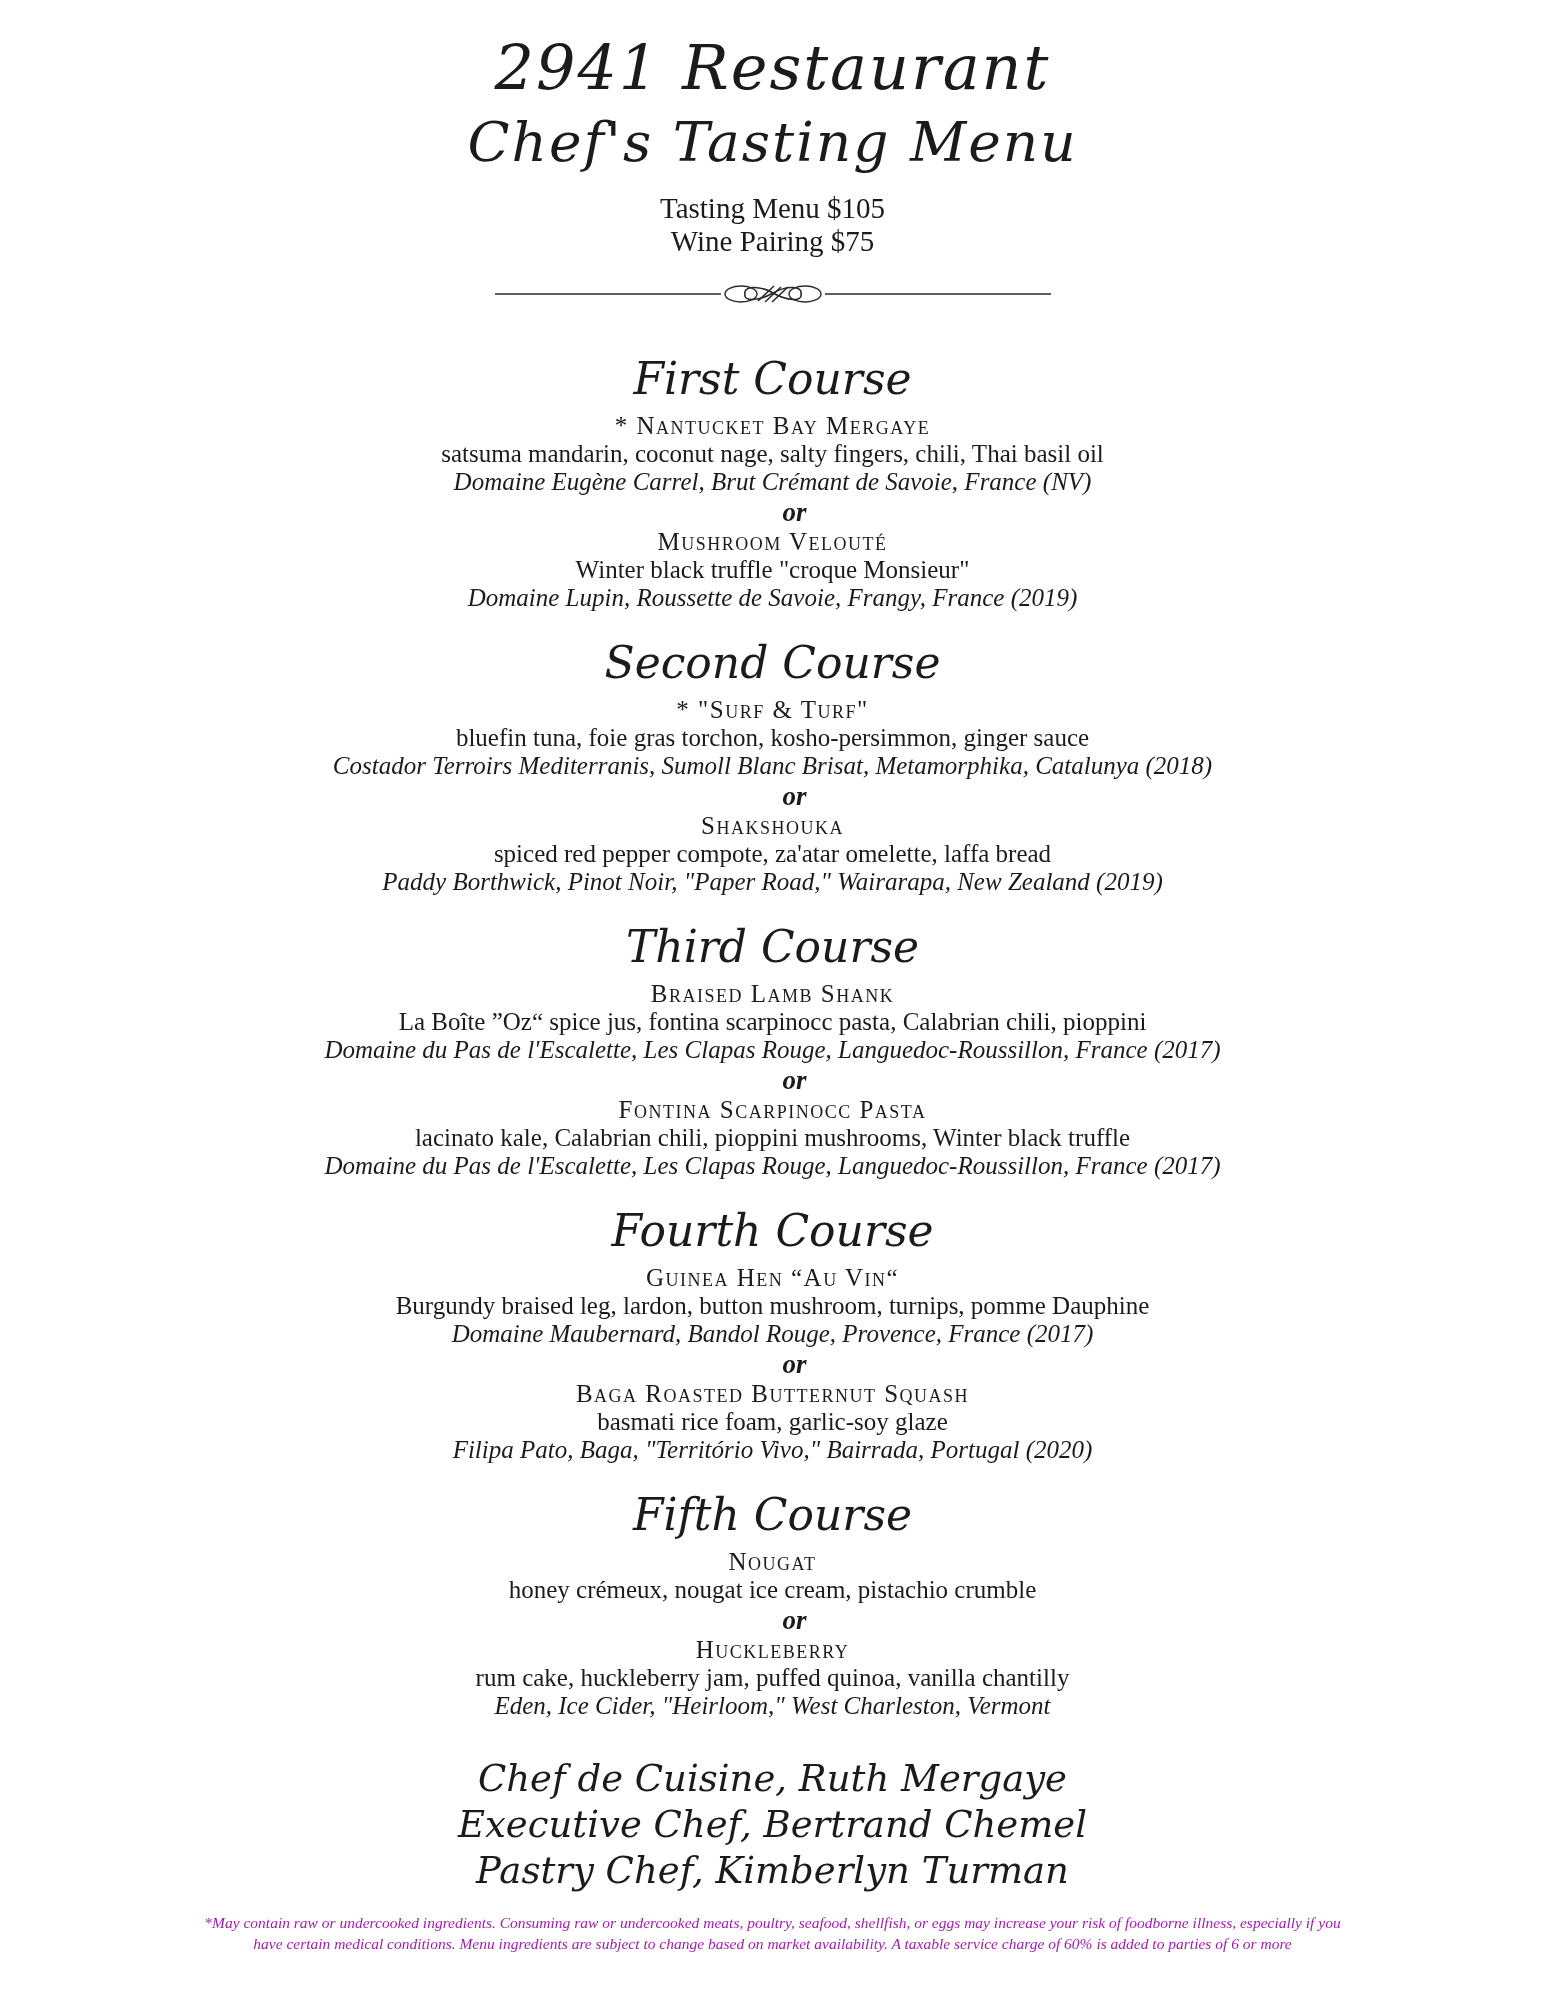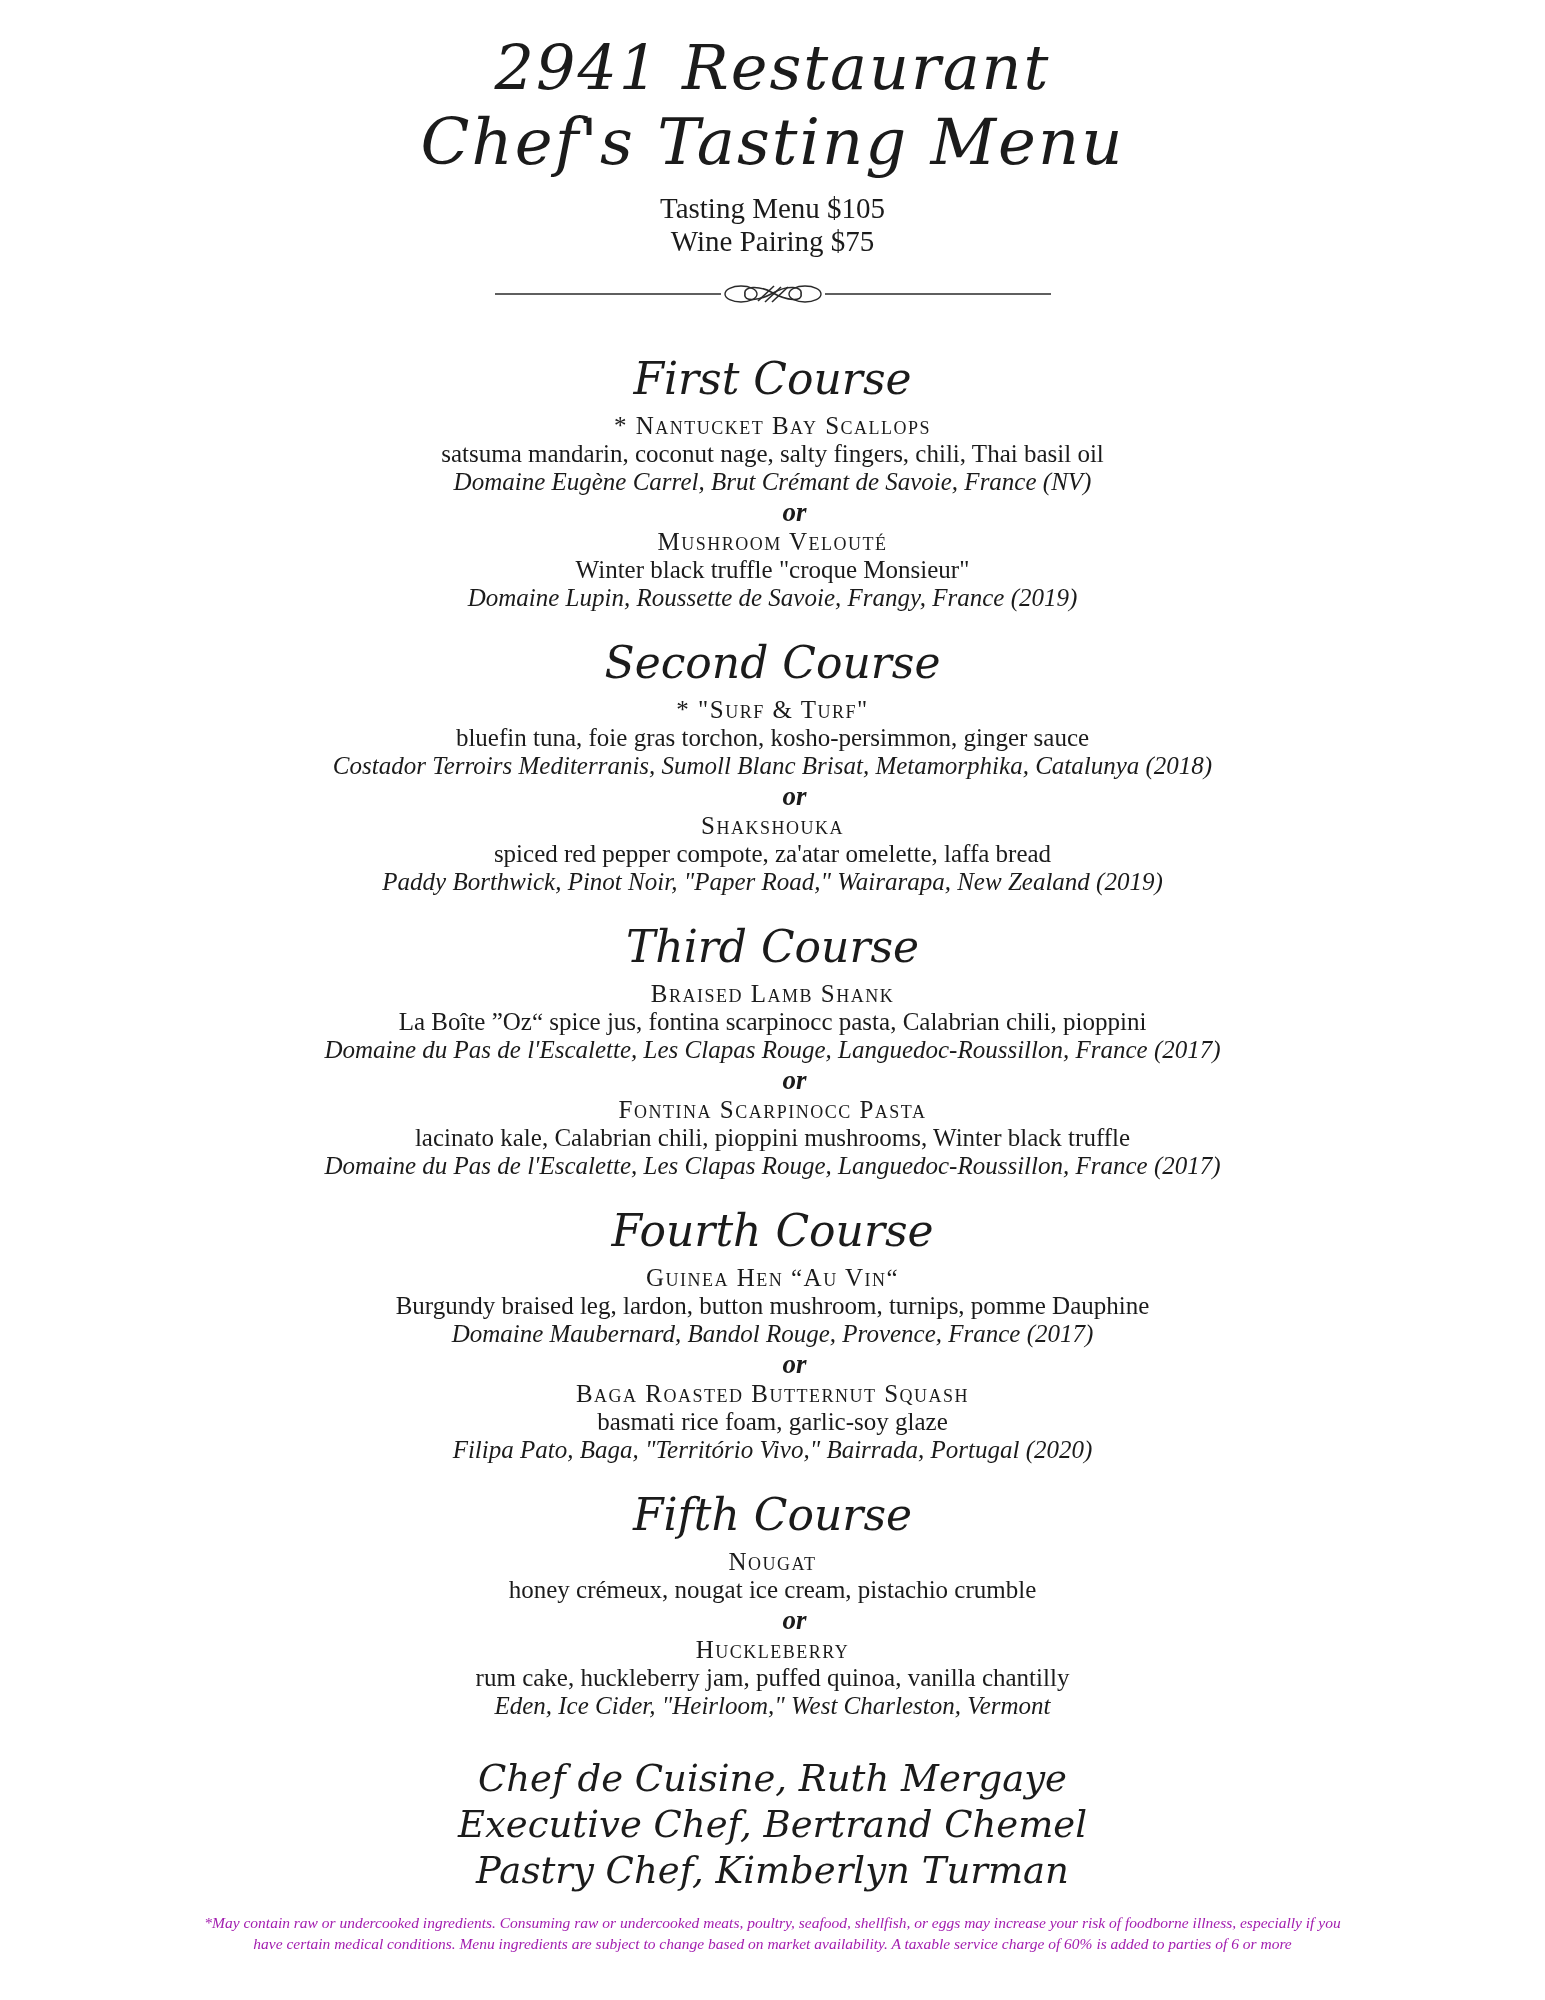--- a/index.html
+++ b/index.html
@@ -32,7 +32,7 @@
     letter-spacing: 2px;
   }
   .title-line2 {
-    font-size: 64px;
+    font-size: 55px;
     line-height: 76px;
     letter-spacing: 2px;
   }

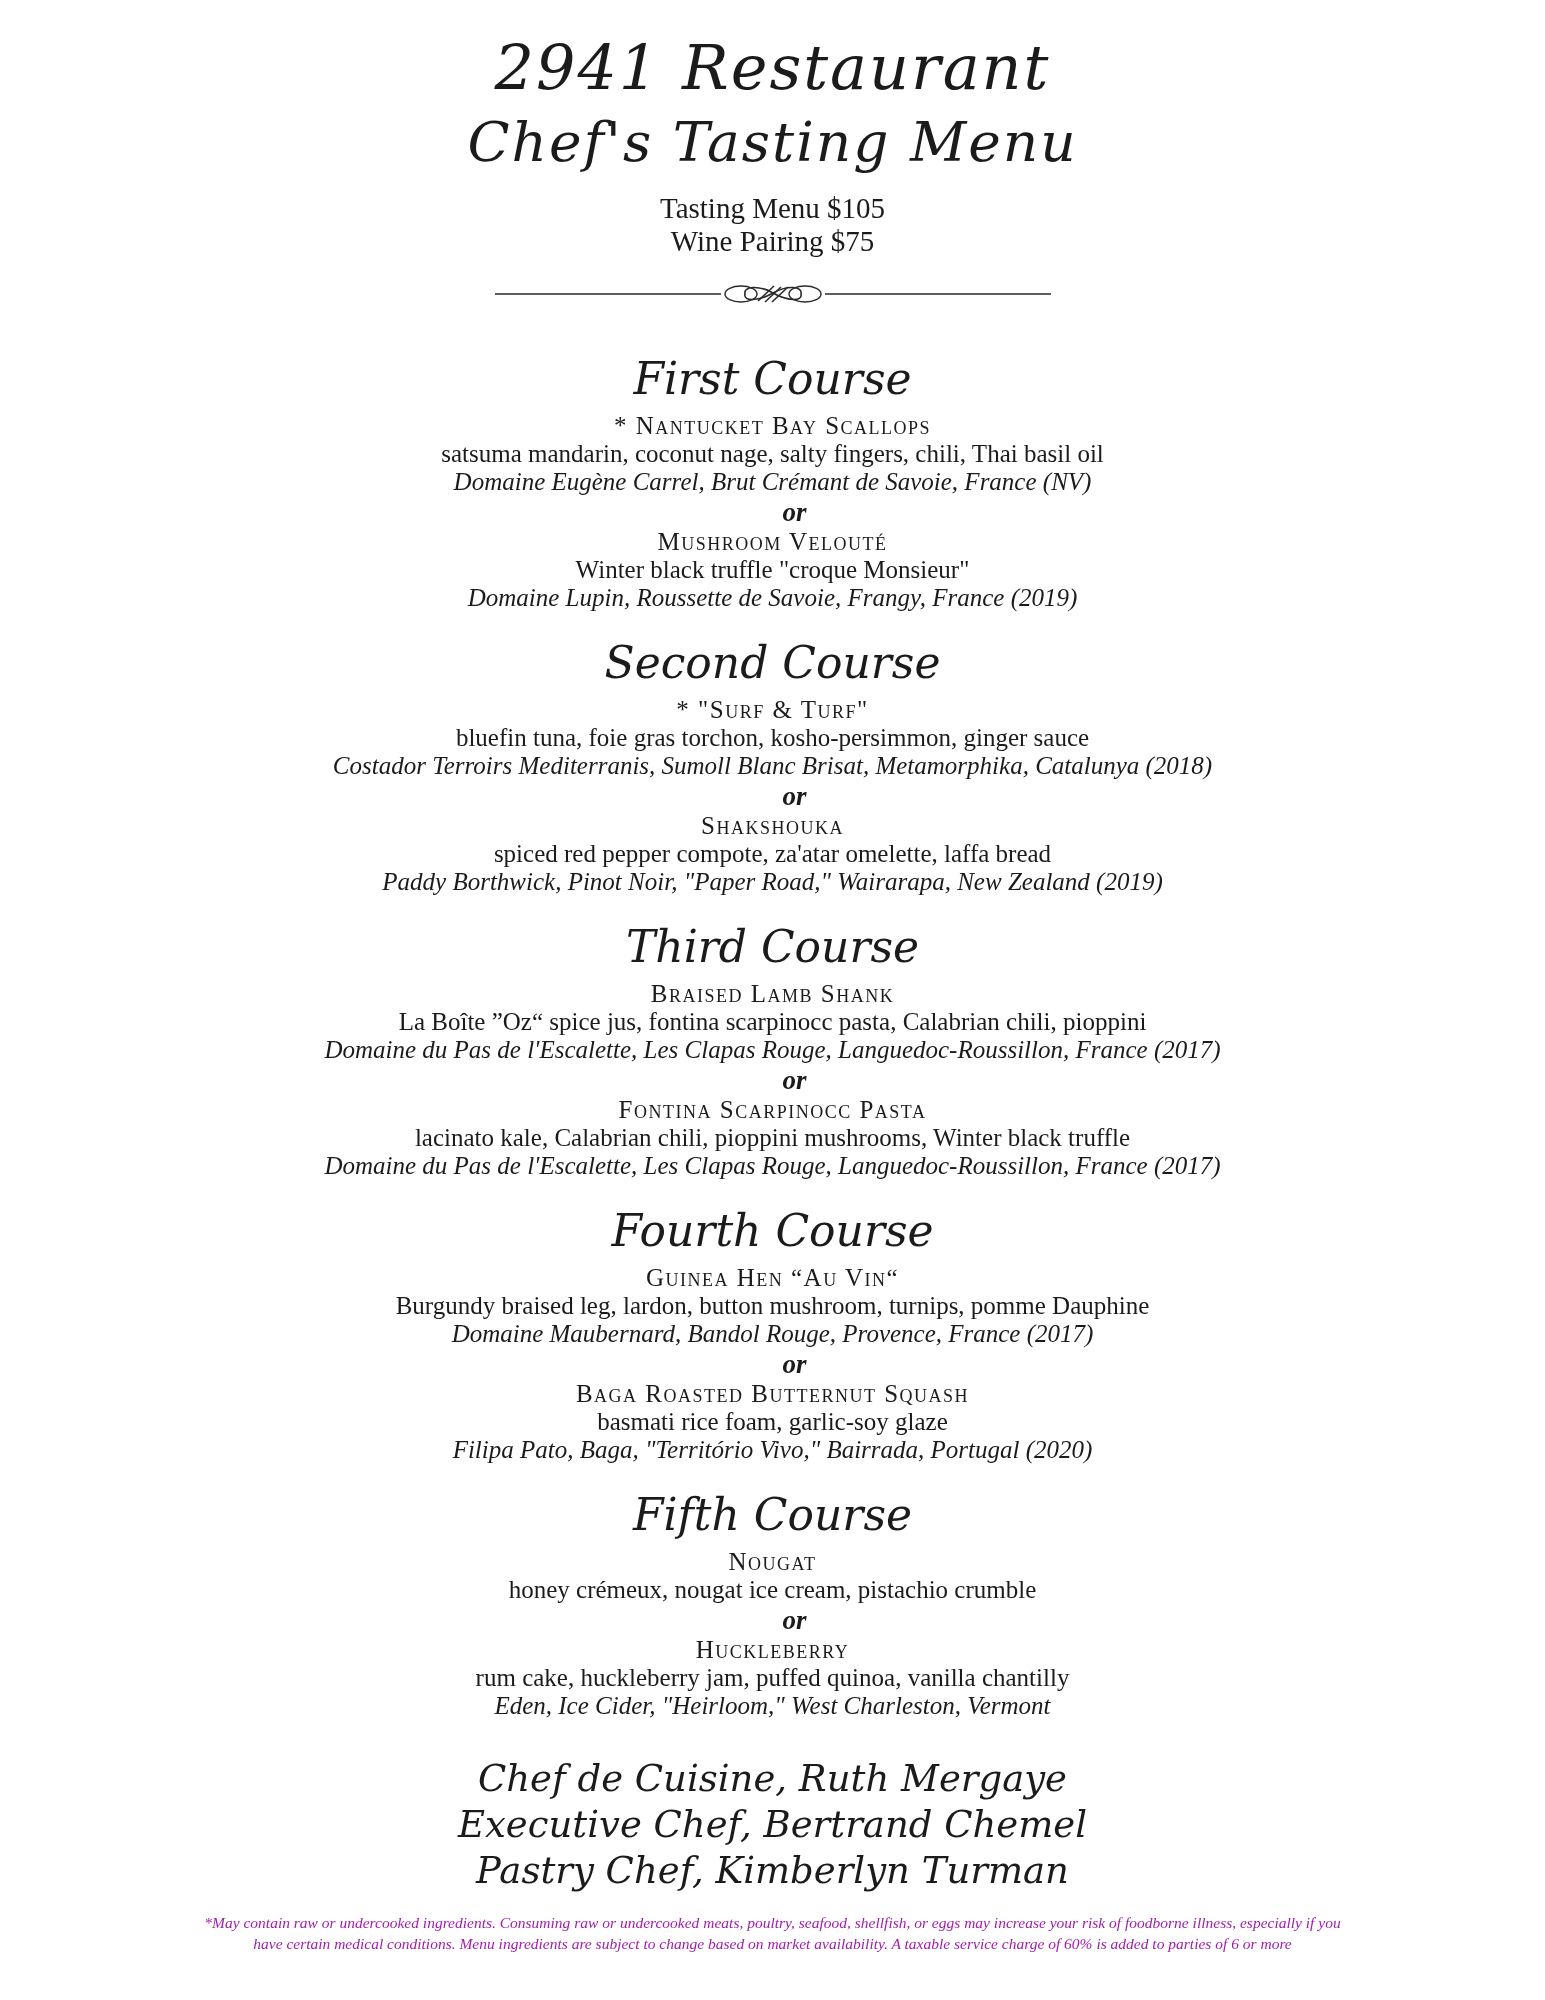--- a/index.html
+++ b/index.html
@@ -123,7 +123,7 @@
   <section class="course">
     <h2 class="script course-heading">First Course</h2>
     <div class="dish">
-      <div class="dish-name">* Nantucket Bay Scallops</div>
+      <div class="dish-name">* Nantucket Bay Mergaye</div>
       <div class="dish-desc">satsuma mandarin, coconut  nage, salty fingers, chili, Thai basil oil</div>
       <div class="dish-wine">Domaine Eugène Carrel, Brut Crémant de Savoie, France (NV)</div>
     </div>

